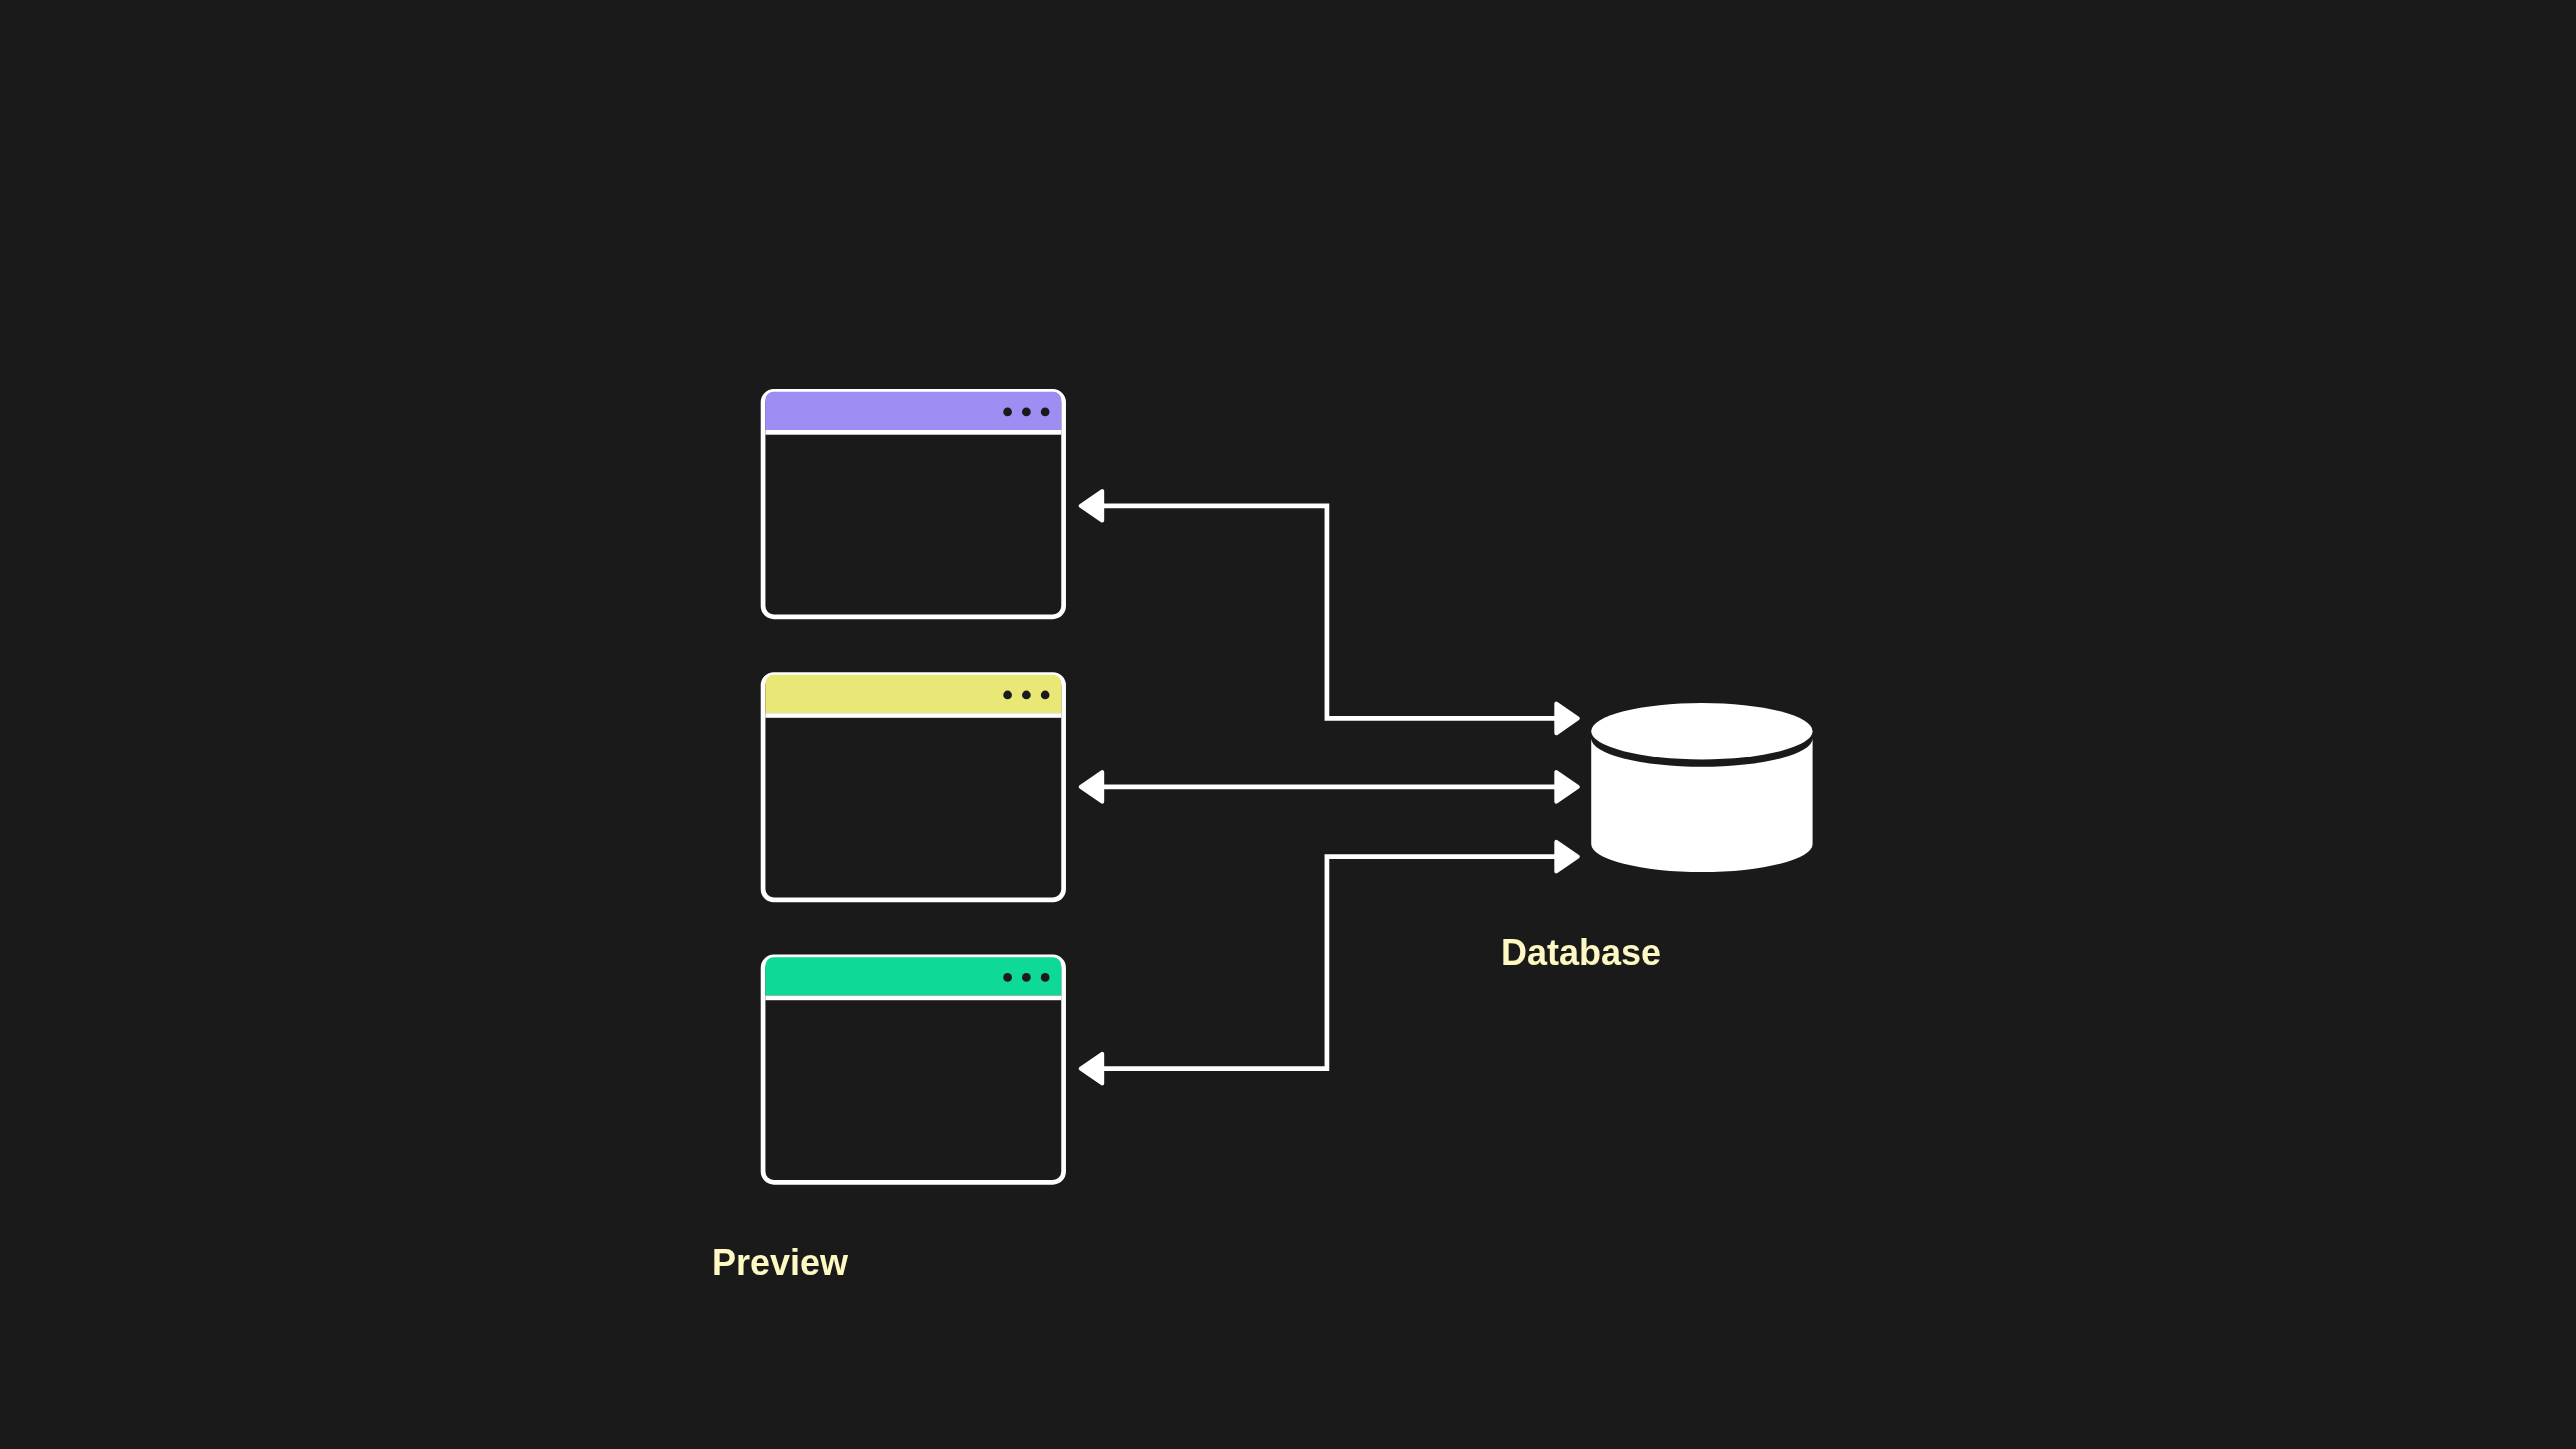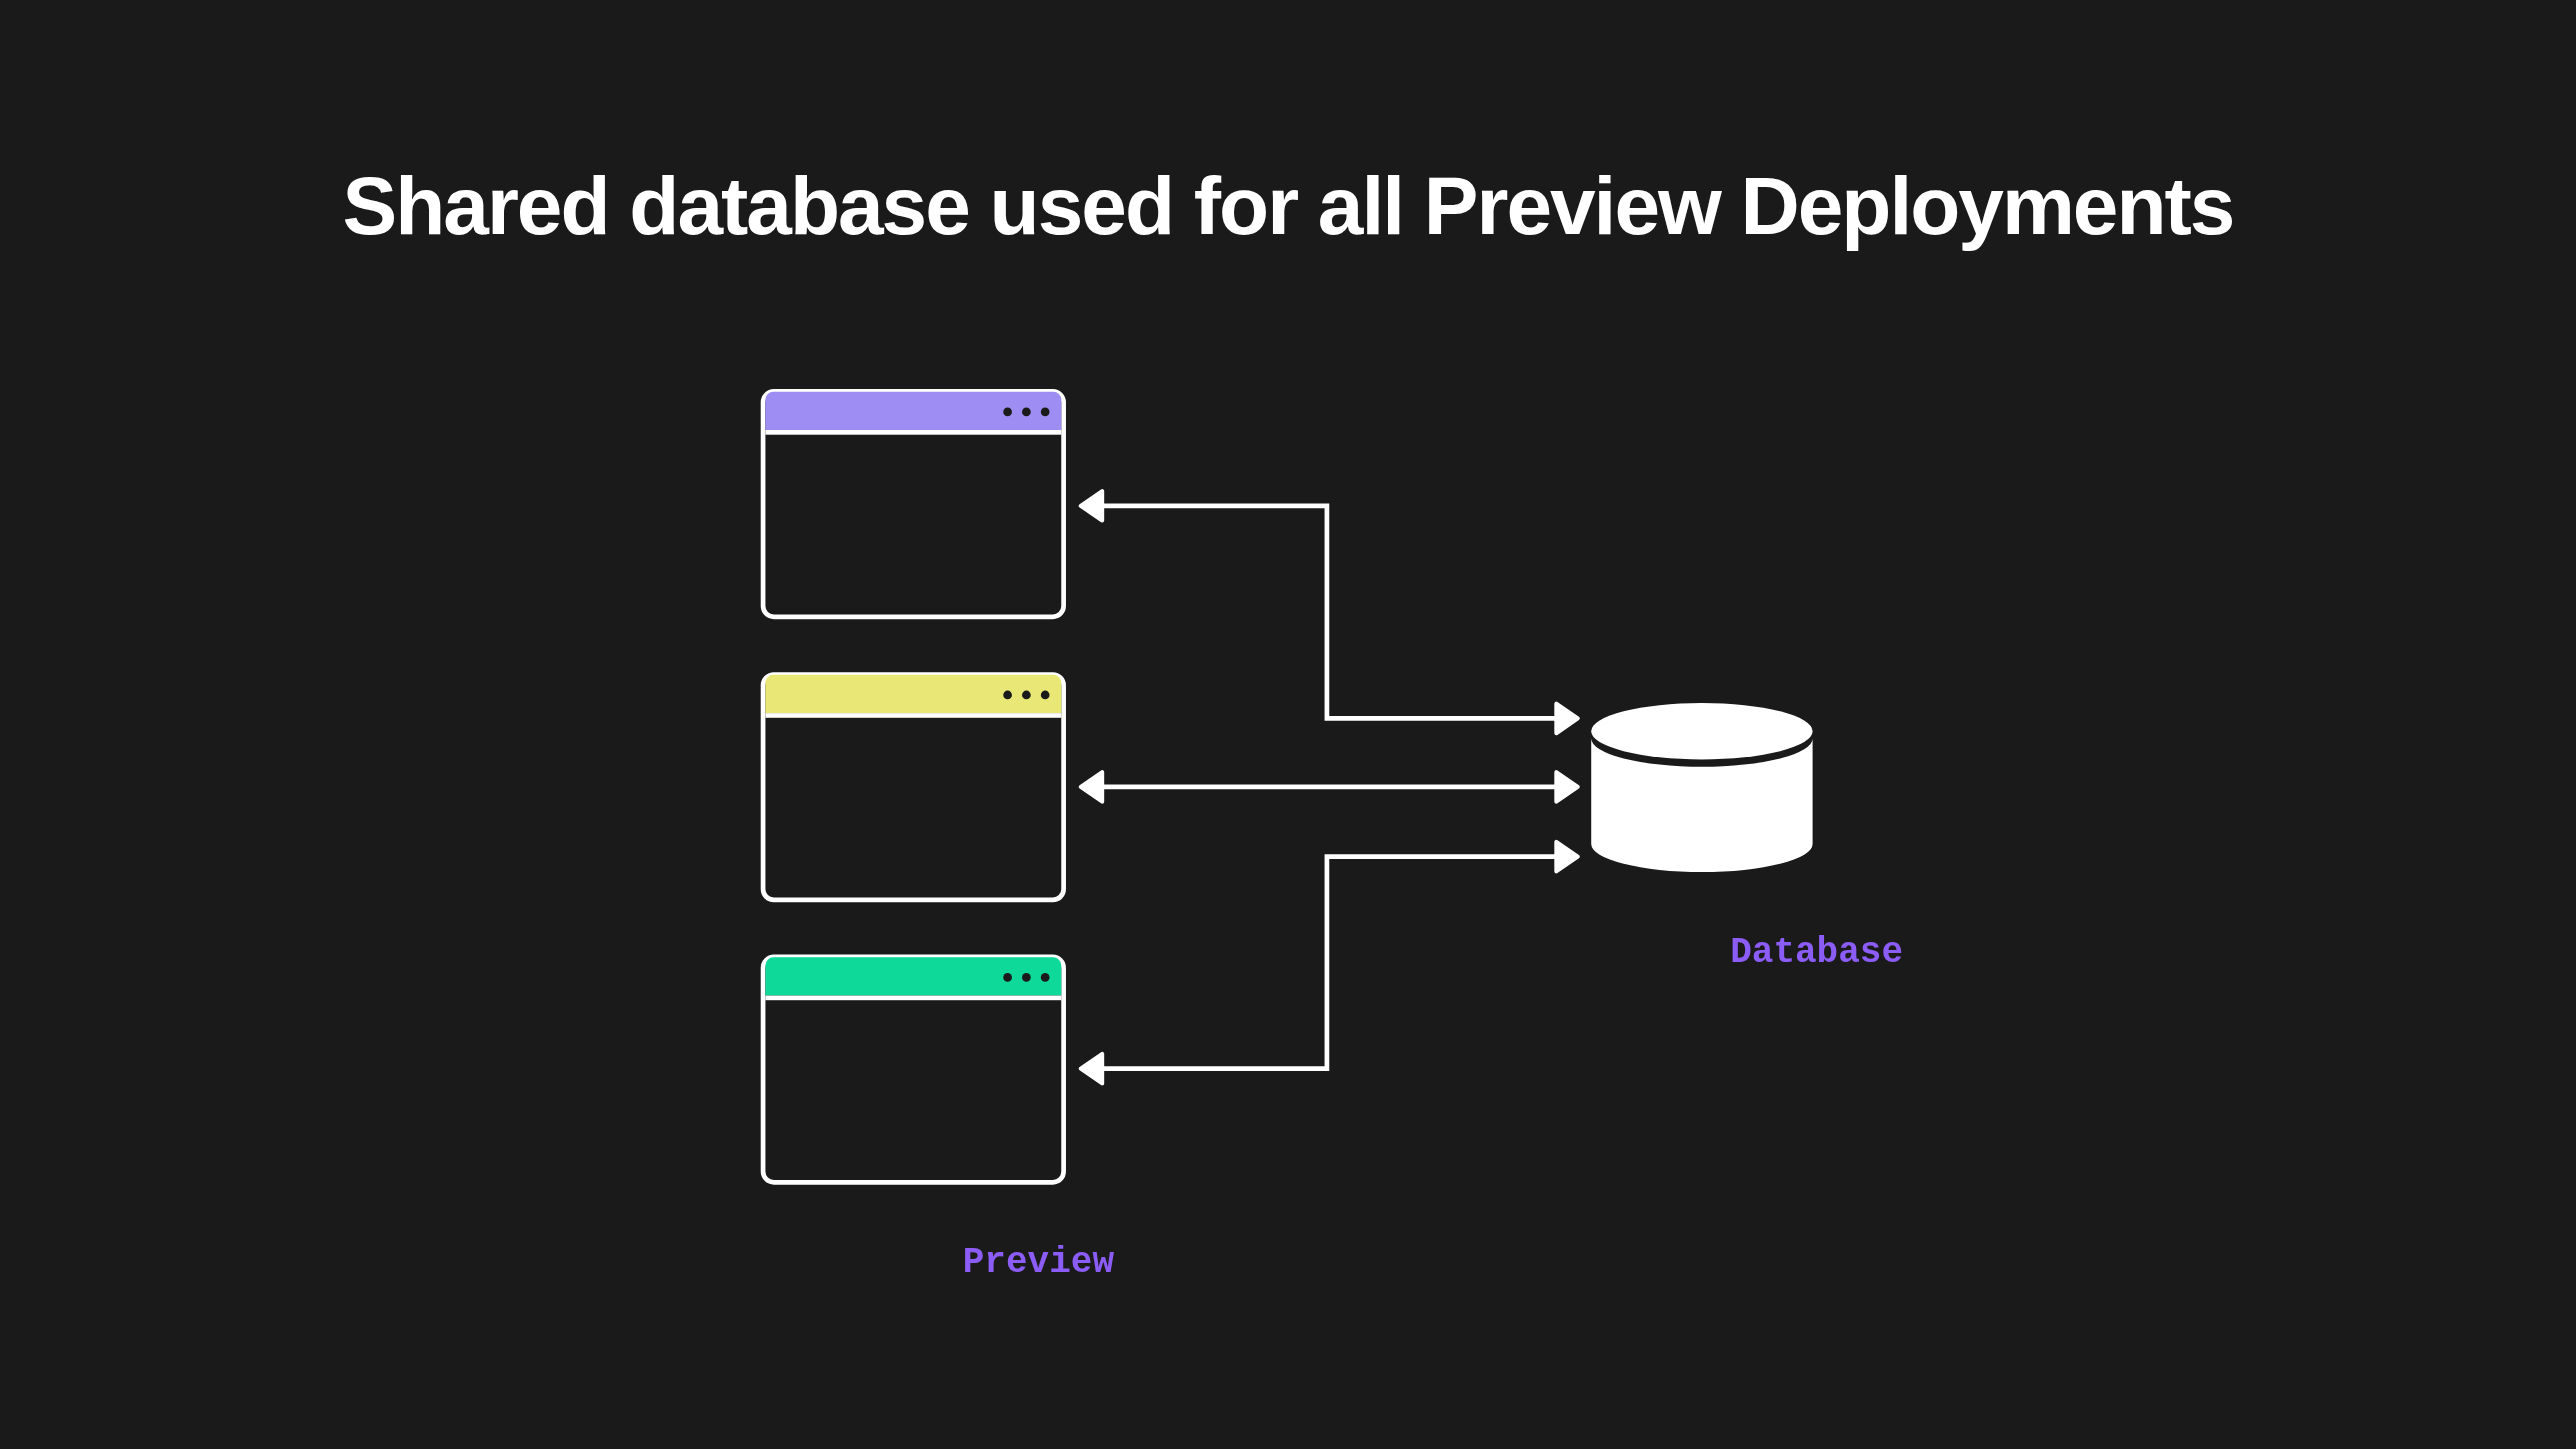--- a/index.html
+++ b/index.html
@@ -43,7 +43,6 @@
 
 <div class="stage">
 
-  <div class="title">Shared database used for all Preview Deployments</div>
 
   <svg class="diagram-svg" viewBox="0 0 3840 2160" xmlns="http://www.w3.org/2000/svg">
 

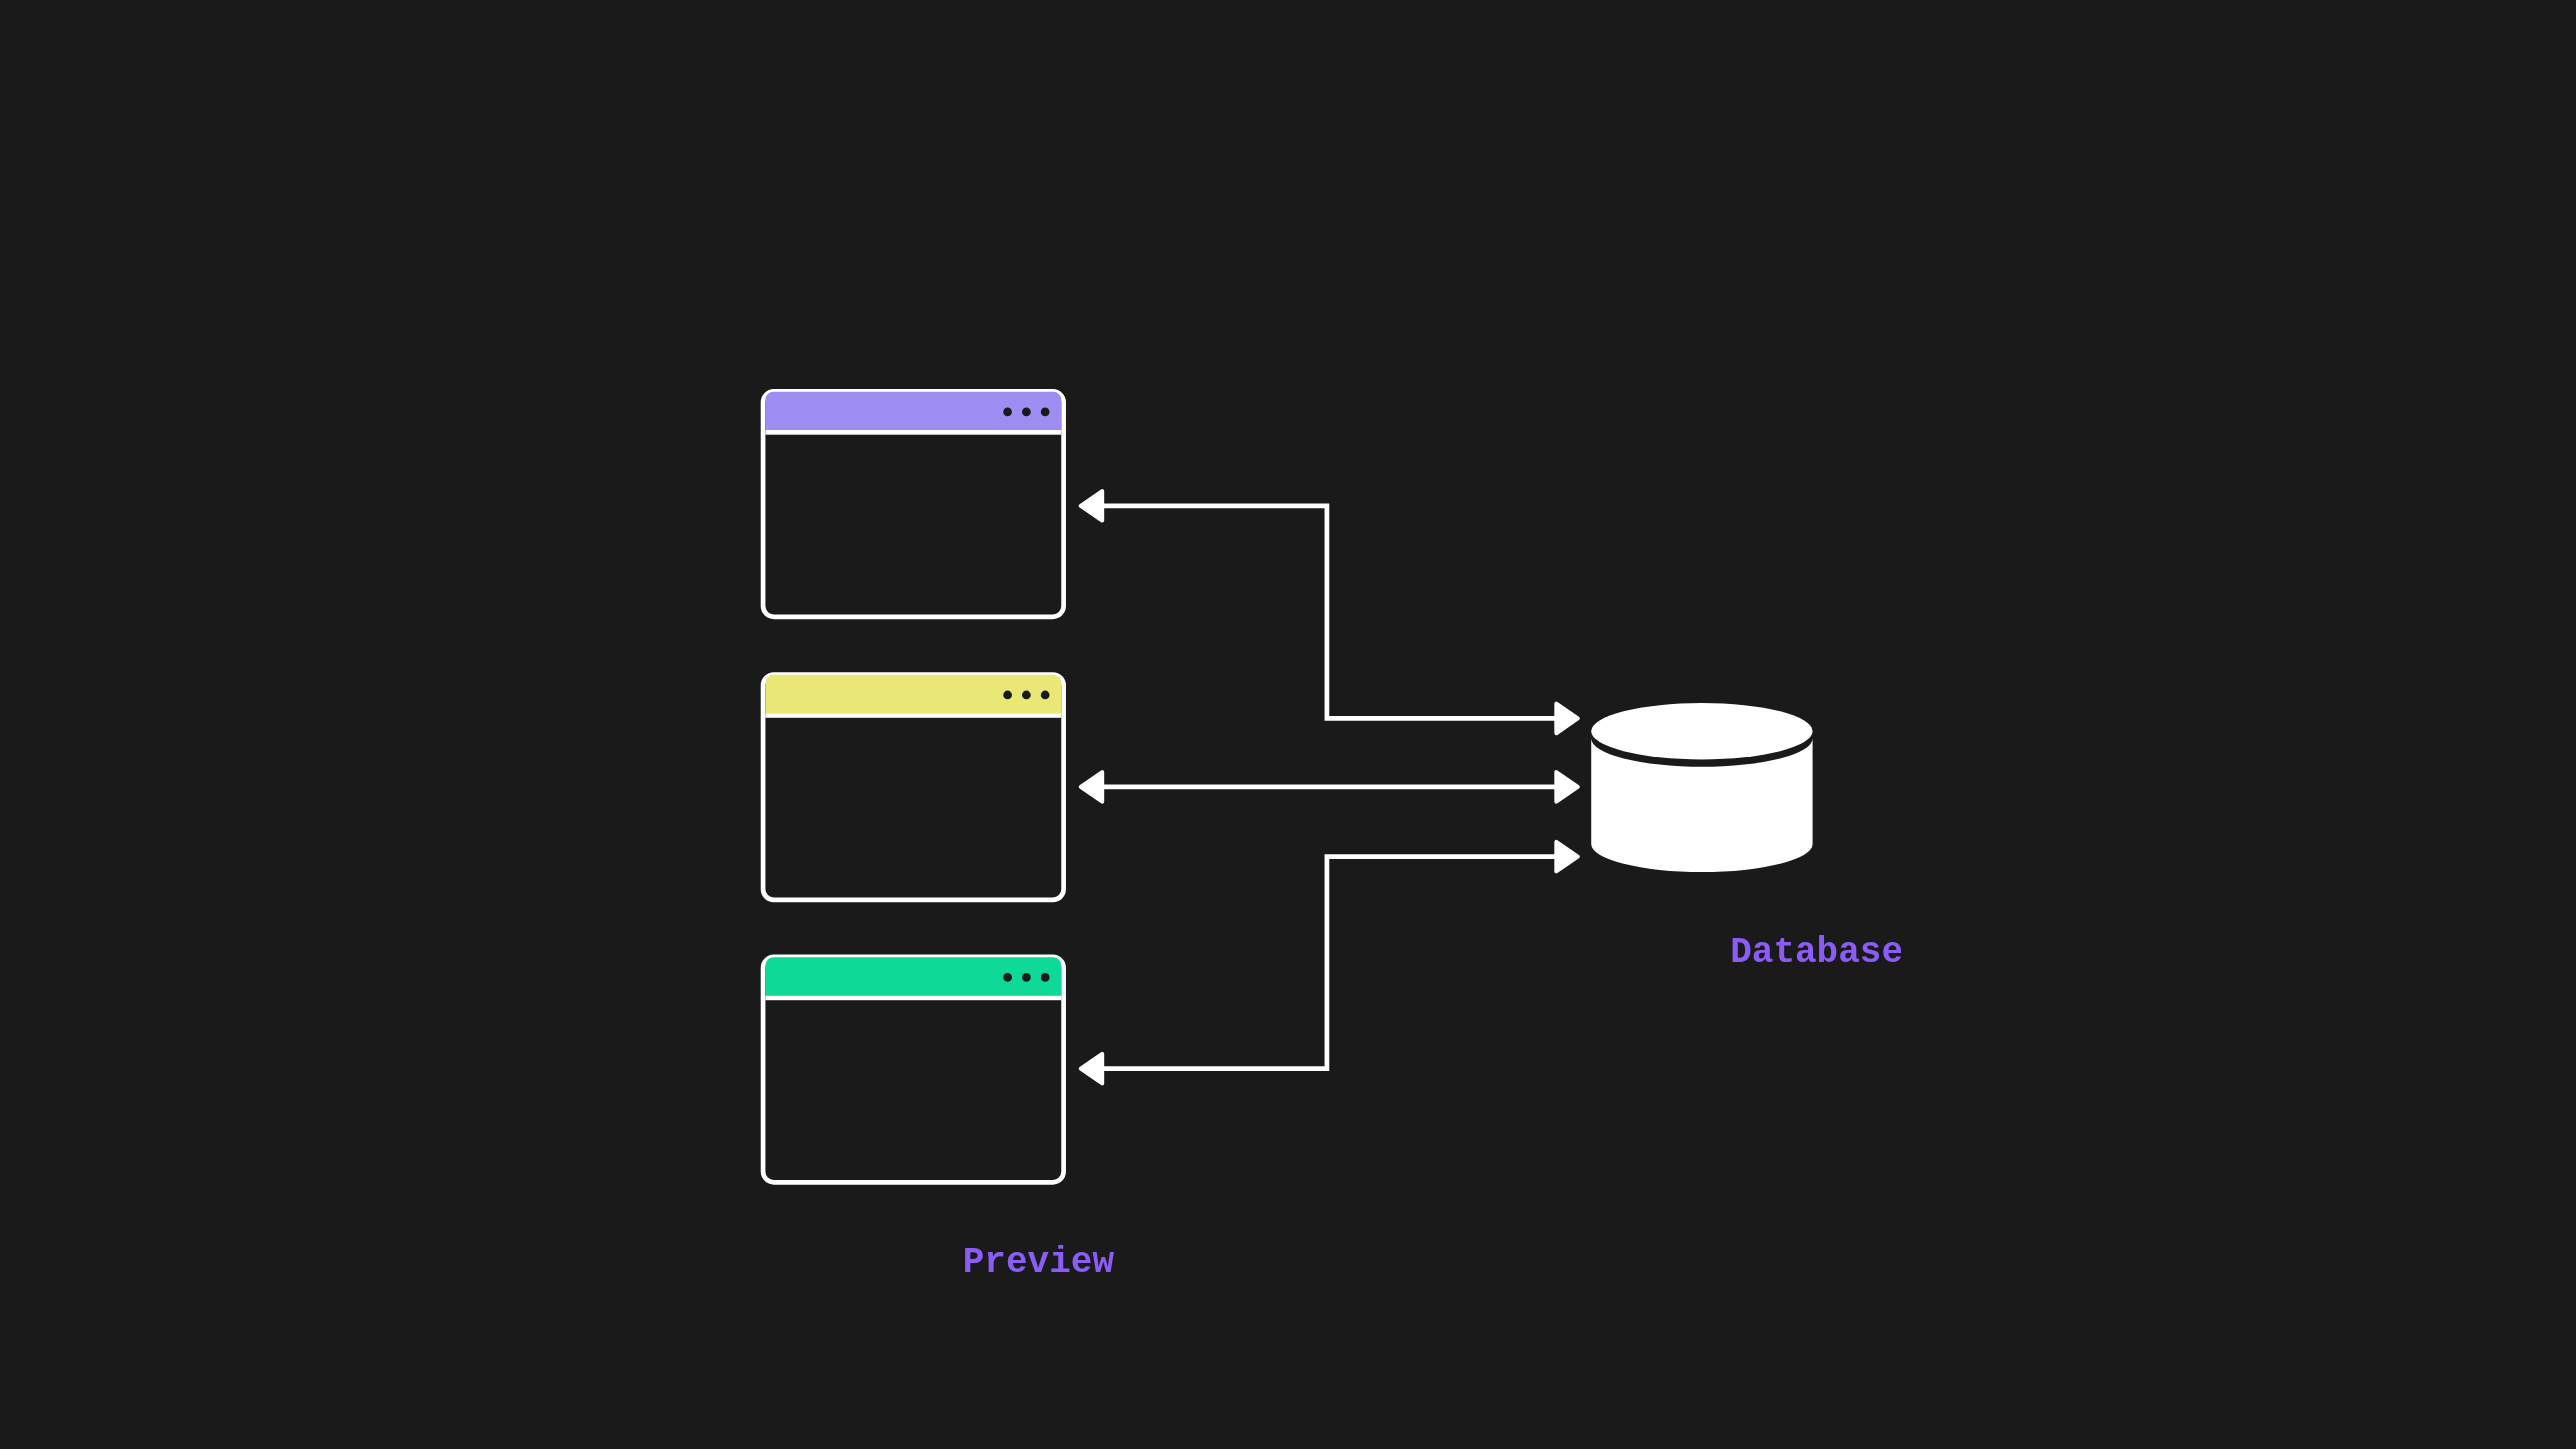--- a/index.html
+++ b/index.html
@@ -23,8 +23,8 @@
   .diagram-svg{position:absolute;left:0;top:0;width:2576px;height:1449px;}
   .mono-label{
     position:absolute;width:402px;
-    text-align:right;color:#8b5cf6;
-    font-family:Liberation Mono, monospace;
+    text-align:left;color:#fef9c3;
+    font-family:Liberation Sans, sans-serif;
     font-weight:700;font-size:36px;line-height:1.0;
     white-space:nowrap;
   }

